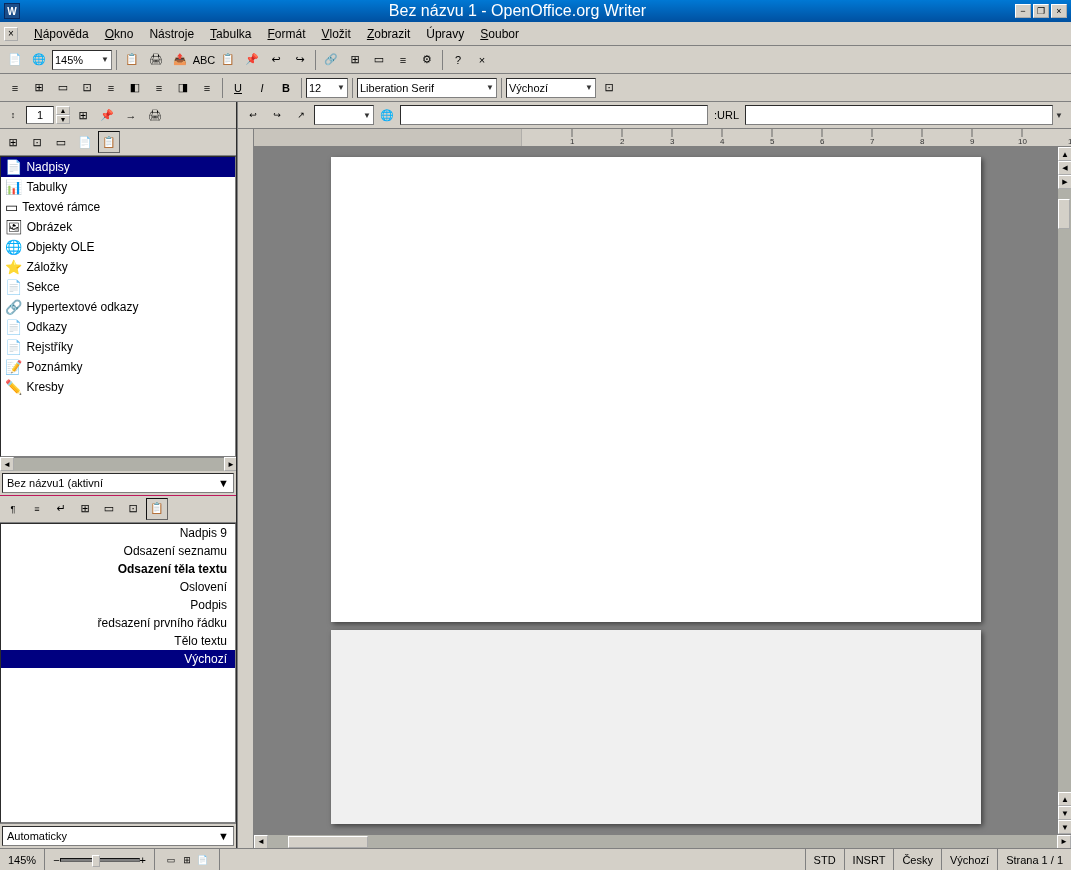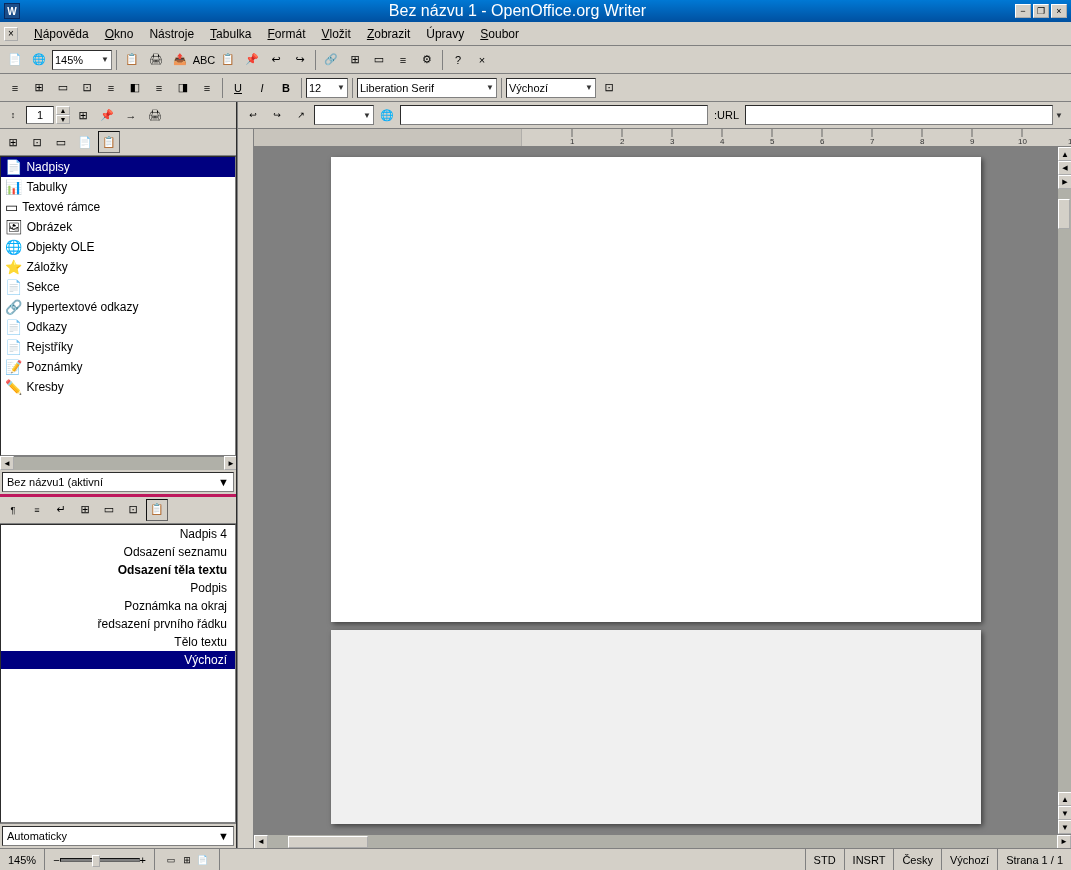--- a/index.html
+++ b/index.html
@@ -114,7 +114,7 @@
       display: flex;
       align-items: center;
       background: #d4d0c8;
-      border-bottom: 3px solid #be185d;
+      border-bottom: 1px solid #be185d;
       padding: 2px;
       gap: 2px;
     }

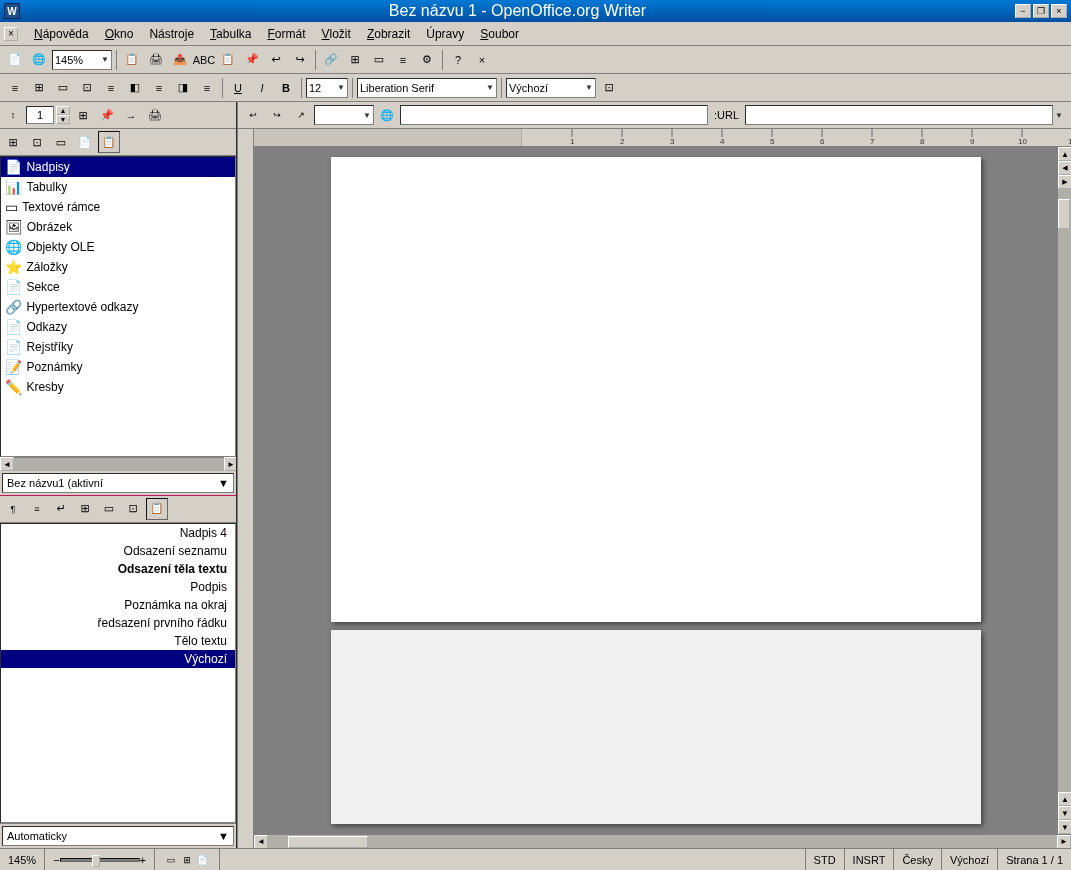--- a/index.html
+++ b/index.html
@@ -401,7 +401,7 @@
 
       <div class="styles-list" style="flex:1; overflow-y:auto; font-size:12px; background:white; border:1px inset #808080;">
         <div class="style-item" style="justify-content: flex-end;">
-          <span>Nadpis 4</span>
+          <span>Nadpis 9</span>
         </div>
         <div class="style-item" style="justify-content: flex-end; align-items: flex-end;">
           <span>Odsazení seznamu</span>

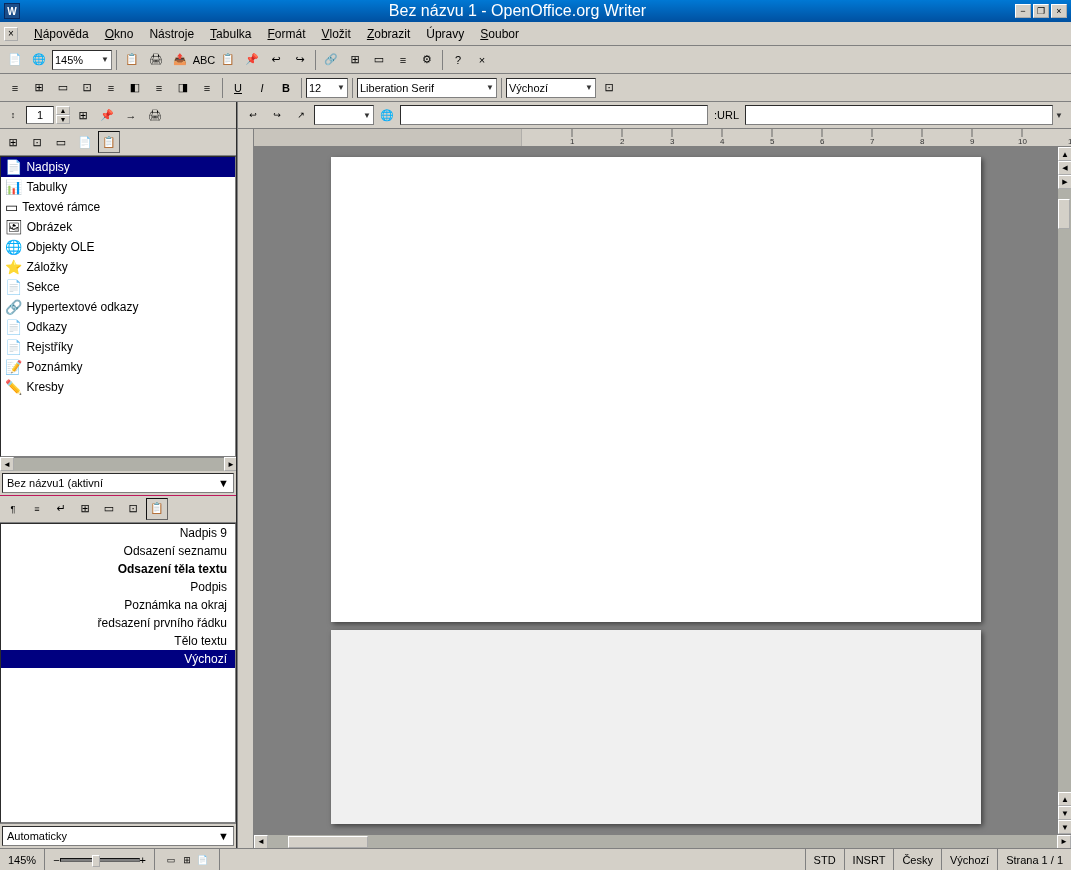--- a/index.html
+++ b/index.html
@@ -408,6 +408,9 @@
         </div>
         <div class="style-item" style="justify-content: flex-end; font-weight: bold;">
           <span>Odsazení těla textu</span>
+        </div>
+        <div class="style-item" style="justify-content: flex-end;">
+          <span>Oslovení</span>
         </div>
         <div class="style-item" style="justify-content: flex-end;">
           <span>Podpis</span>

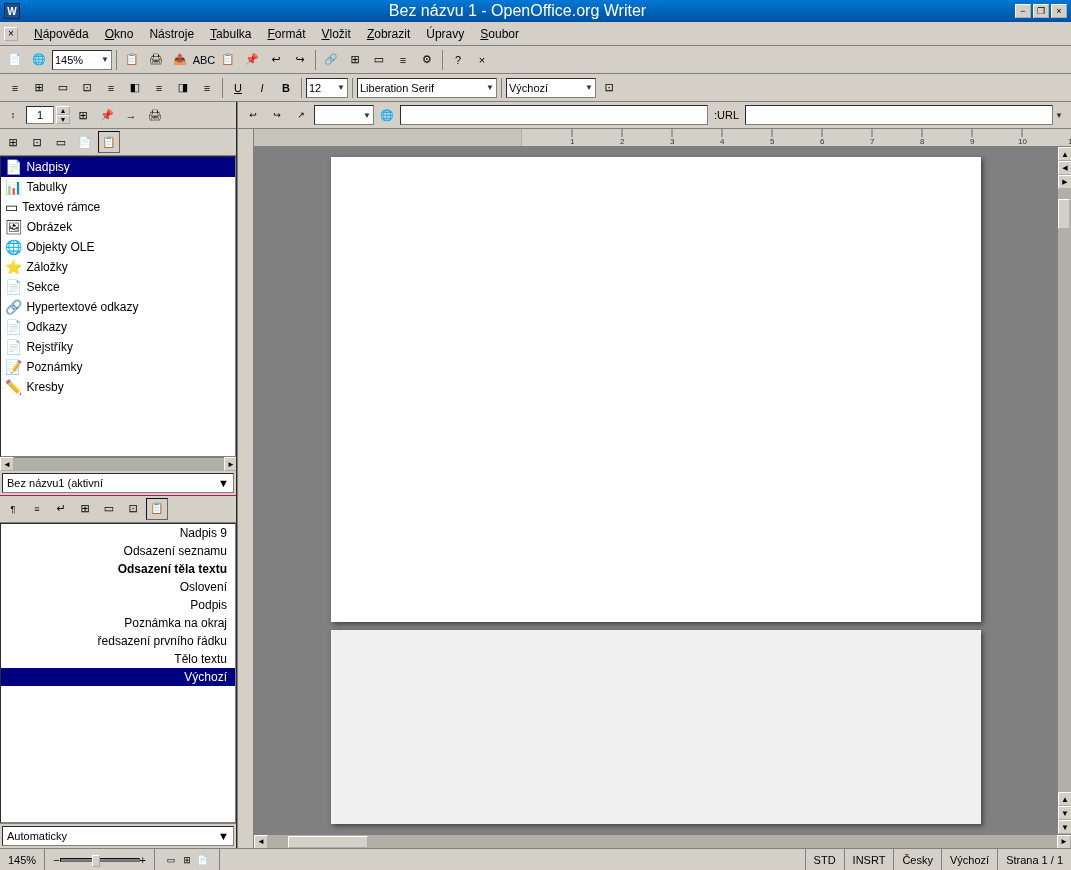--- a/index.html
+++ b/index.html
@@ -414,9 +414,6 @@
         </div>
         <div class="style-item" style="justify-content: flex-end;">
           <span>Podpis</span>
-        </div>
-        <div class="style-item" style="justify-content: flex-end;">
-          <span>Poznámka na okraj</span>
         </div>
         <div class="style-item" style="justify-content: flex-end;">
           <span>ředsazení prvního řádku</span>

